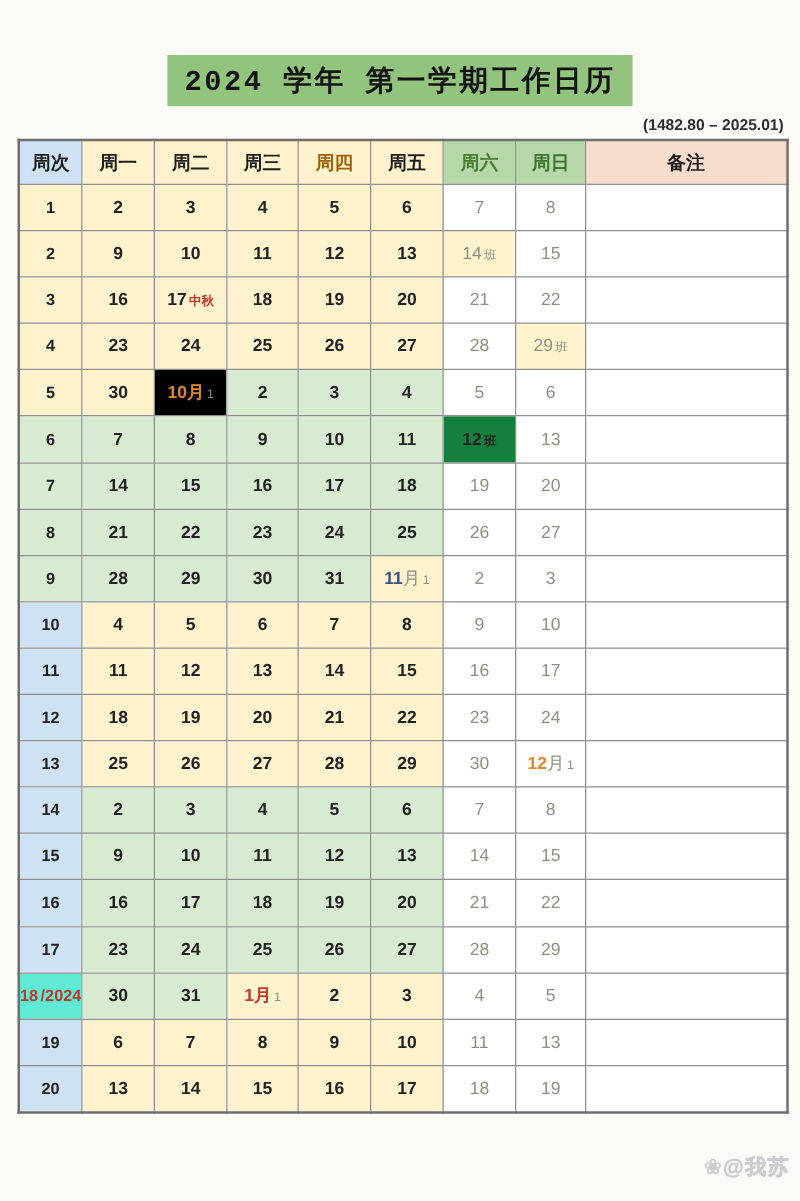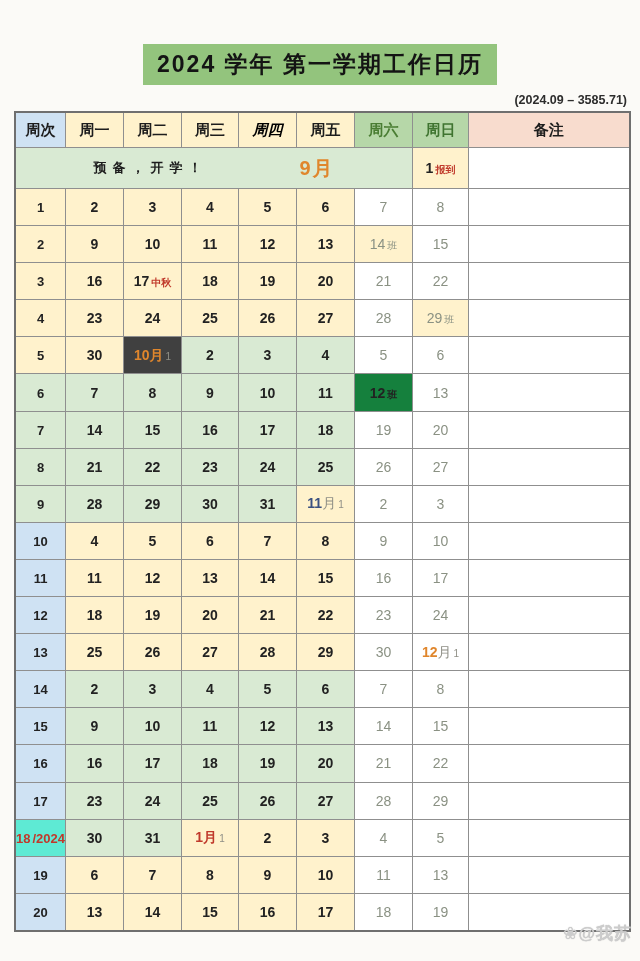--- a/index.html
+++ b/index.html
@@ -22,6 +22,7 @@
     font-weight:bold;
     letter-spacing:2px;
     color:#141414;
+    font-family:Liberation Mono, monospace;
   }
   .subtitle{
     width:613px;

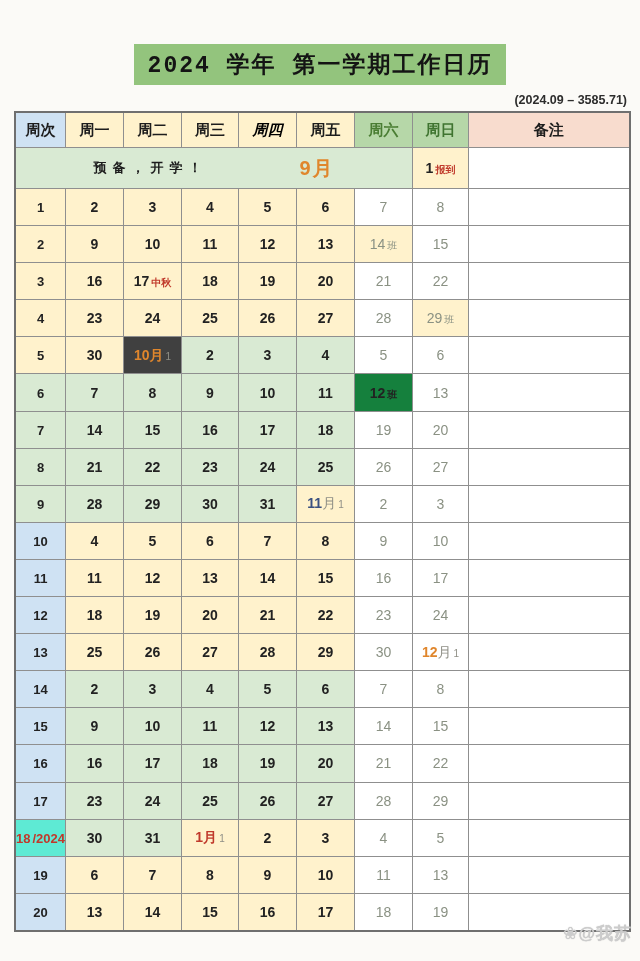--- a/index.html
+++ b/index.html
@@ -91,7 +91,7 @@
     <h1 class="title" style="background: rgb(147, 196, 125);">2024 学年  第一学期工作日历</h1>
   </div>
 
-  <div class="subtitle">(2024.09 – 3585.71)</div>
+  <div class="subtitle">(1482.80 – 2025.01)</div>
 
   <table class="cal">
     <colgroup>

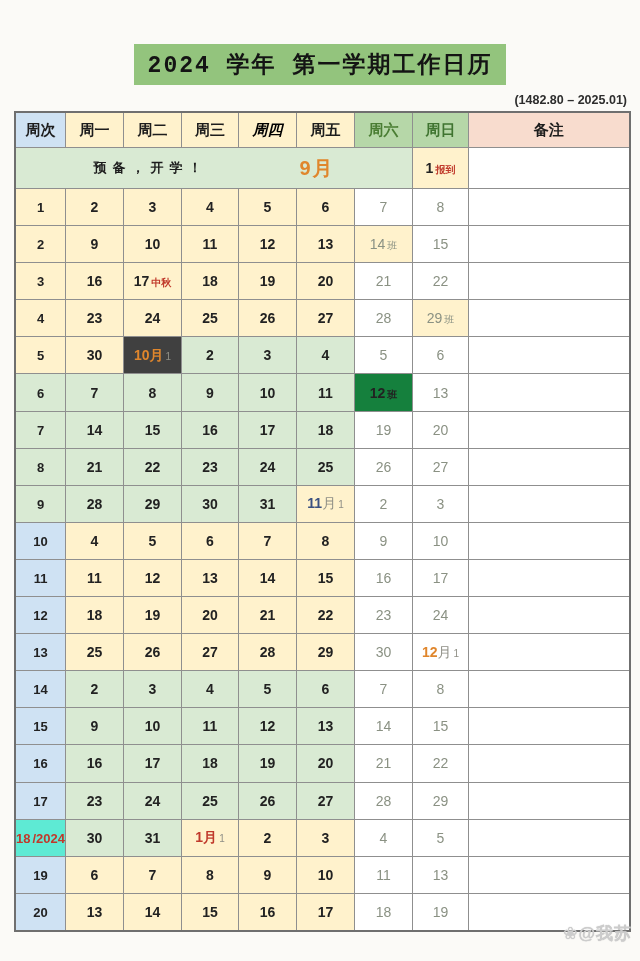--- a/index.html
+++ b/index.html
@@ -111,7 +111,7 @@
           <th style="background: rgb(255, 242, 204); color: rgb(29, 29, 29);">周一</th>
           <th style="background: rgb(255, 242, 204); color: rgb(29, 29, 29);">周二</th>
           <th style="background: rgb(255, 242, 204); color: rgb(29, 29, 29);">周三</th>
-          <th style="background: rgb(255, 242, 204); color: #000000; font-style: italic;">周四</th>
+          <th style="background: rgb(255, 242, 204); color: #a16207;">周四</th>
           <th style="background: rgb(255, 242, 204); color: rgb(29, 29, 29);">周五</th>
           <th style="background: rgb(182, 215, 168); color: rgb(74, 125, 51);">周六</th>
           <th style="background: rgb(182, 215, 168); color: rgb(63, 116, 48);">周日</th>

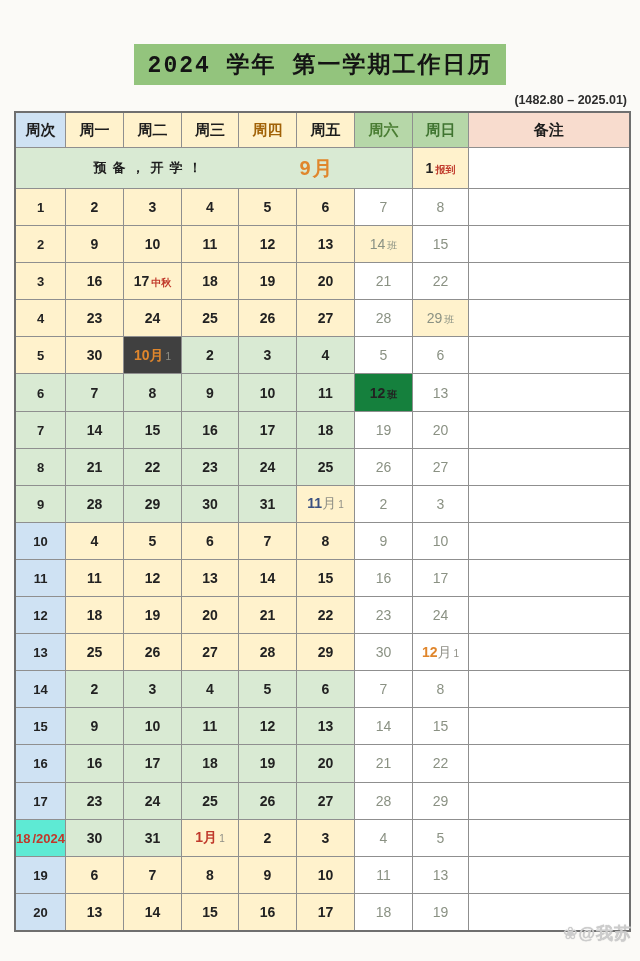--- a/index.html
+++ b/index.html
@@ -119,16 +119,6 @@
         </tr>
     </thead>
     <tbody id="tbody">
-        <tr class="banner">
-          <td colspan="7" style="background: rgb(217, 234, 211);">
-            <div class="banner-inner">
-              <span class="banner-left">预备，开学！</span>
-              <span class="banner-month">9月</span>
-            </div>
-          </td>
-          <td style="background: rgb(255, 242, 204);"><span class="p" style="color: rgb(34, 34, 34);">1</span><span class="p sm" style="color: rgb(192, 57, 43);">报到</span></td>
-          <td style="background: rgb(255, 255, 255);"></td>
-        </tr>
         <tr class="wk">
           <td class="wlabel" style="background: rgb(255, 242, 204);"><span class="p" style="color: rgb(34, 34, 34);">1</span></td>
           <td style="background: rgb(255, 242, 204);"><span class="p" style="color: rgb(34, 34, 34);">2</span></td>

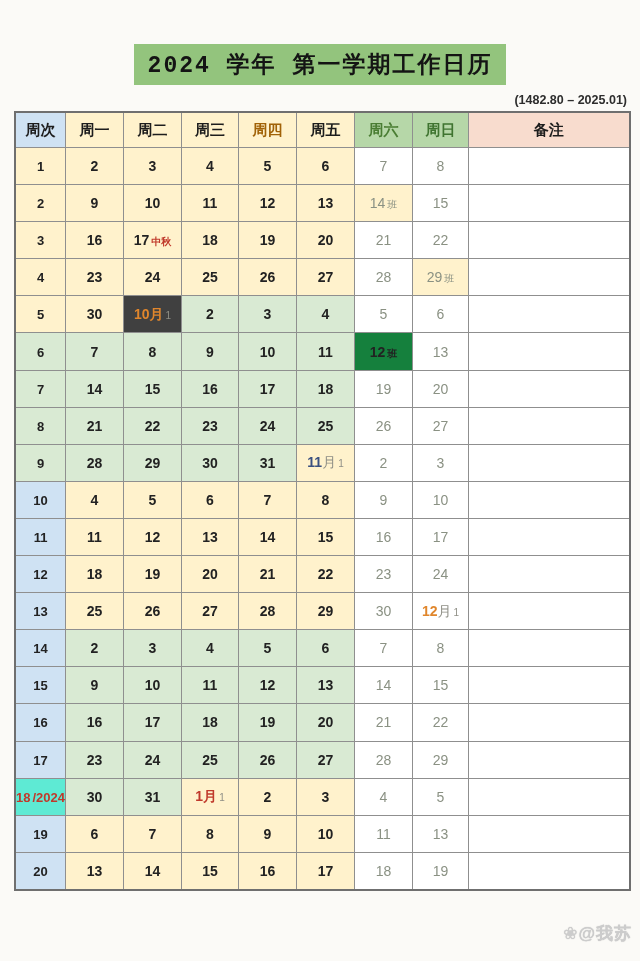--- a/index.html
+++ b/index.html
@@ -166,7 +166,7 @@
         <tr class="wk">
           <td class="wlabel" style="background: rgb(255, 242, 204);"><span class="p" style="color: rgb(34, 34, 34);">5</span></td>
           <td style="background: rgb(255, 242, 204);"><span class="p" style="color: rgb(34, 34, 34);">30</span></td>
-          <td style="background: #404040; margin-top: 20px;"><span class="p" style="color: rgb(224, 134, 44);">10月</span><span class="p sm light" style="color: rgb(143, 143, 134);">1</span></td>
+          <td style="background: #000000; margin-top: 20px;"><span class="p" style="color: rgb(224, 134, 44);">10月</span><span class="p sm light" style="color: rgb(143, 143, 134);">1</span></td>
           <td style="background: rgb(217, 234, 211);"><span class="p" style="color: rgb(34, 34, 34);">2</span></td>
           <td style="background: rgb(217, 234, 211);"><span class="p" style="color: rgb(34, 34, 34);">3</span></td>
           <td style="background: rgb(217, 234, 211);"><span class="p" style="color: rgb(34, 34, 34);">4</span></td>

